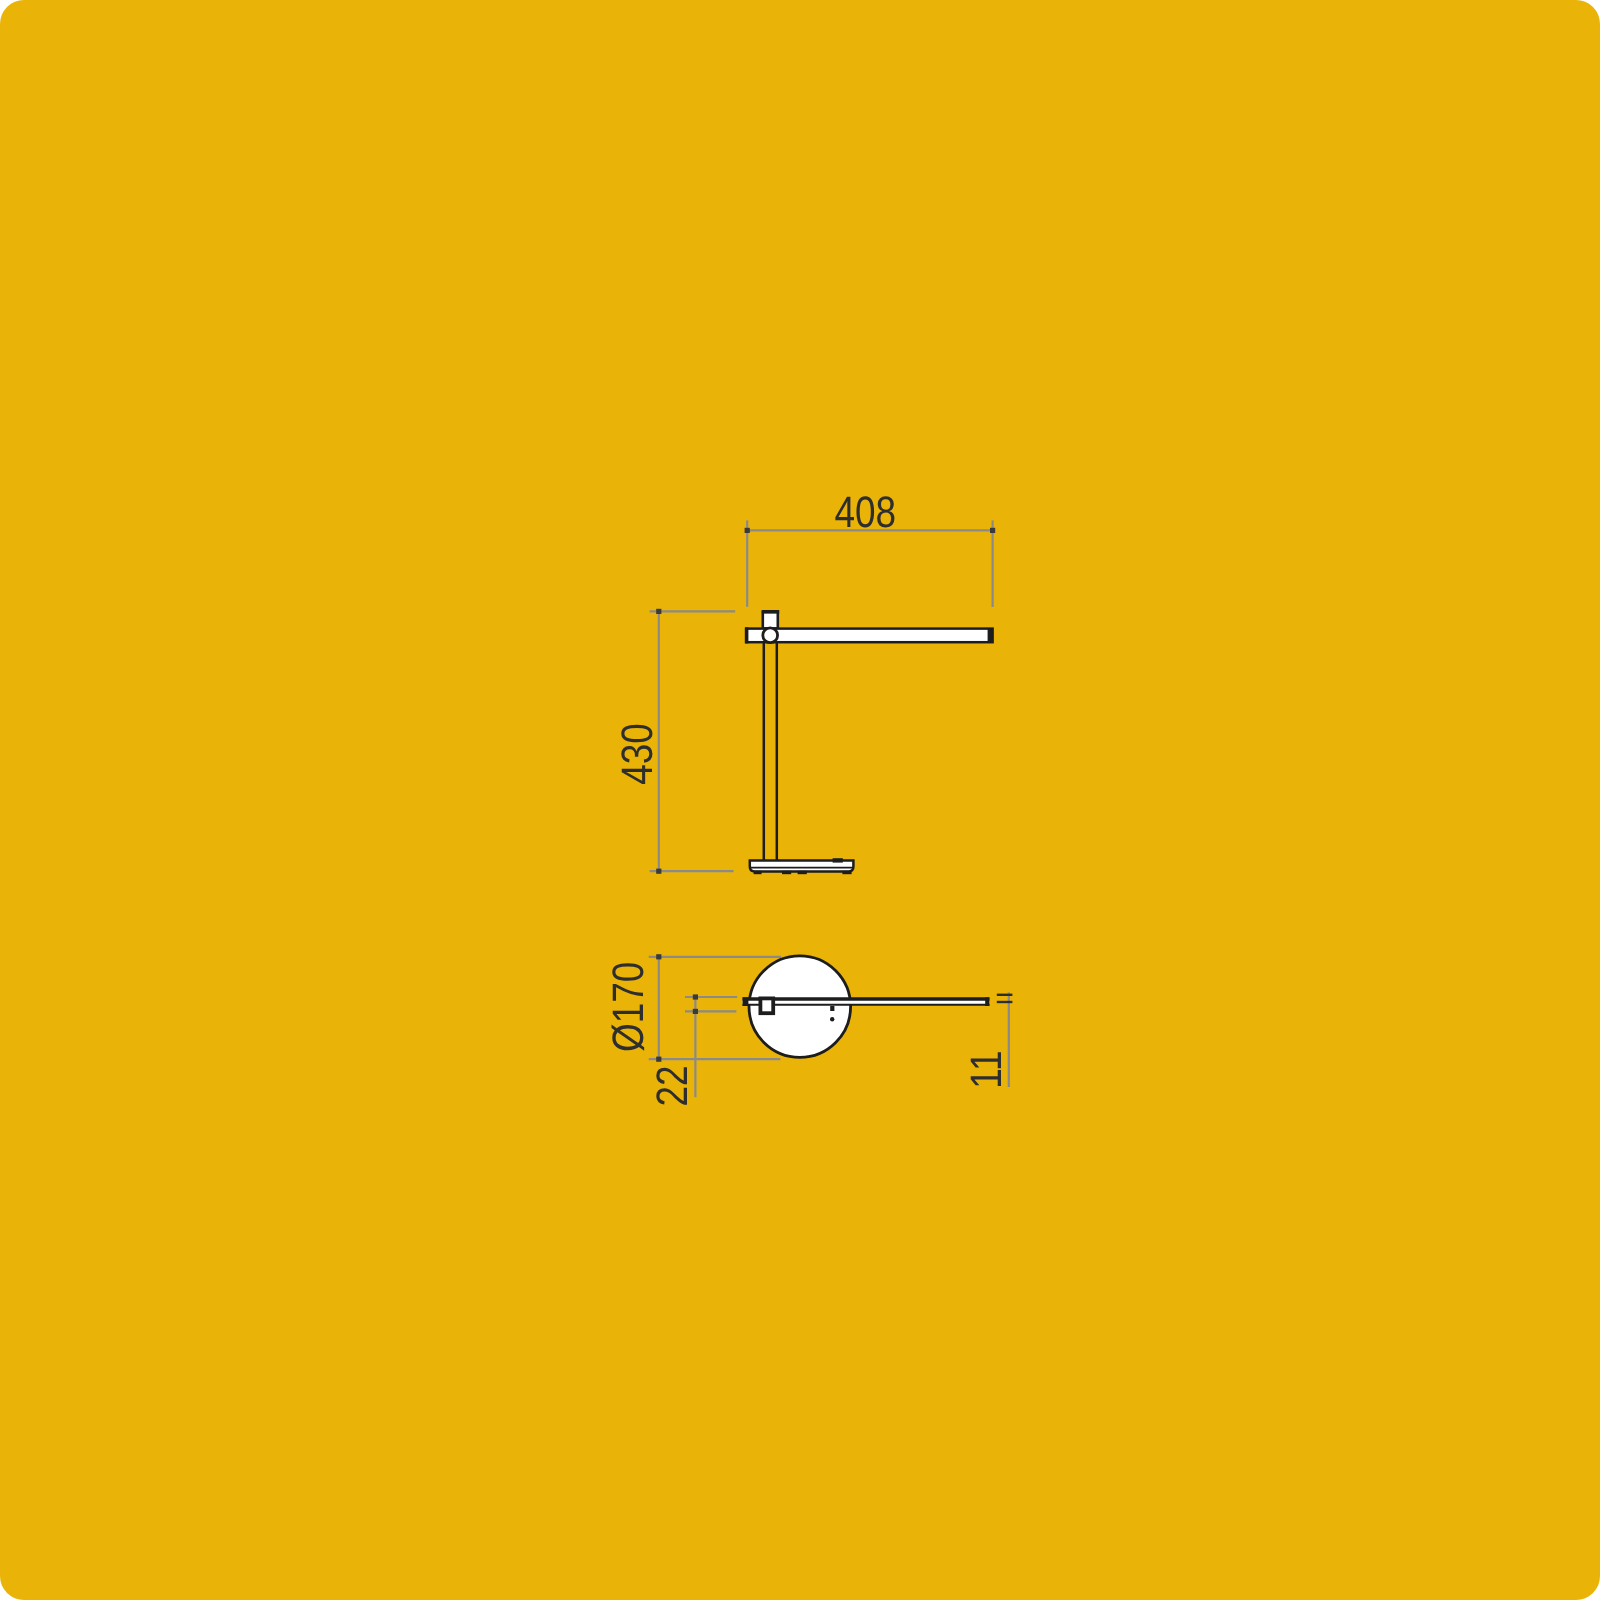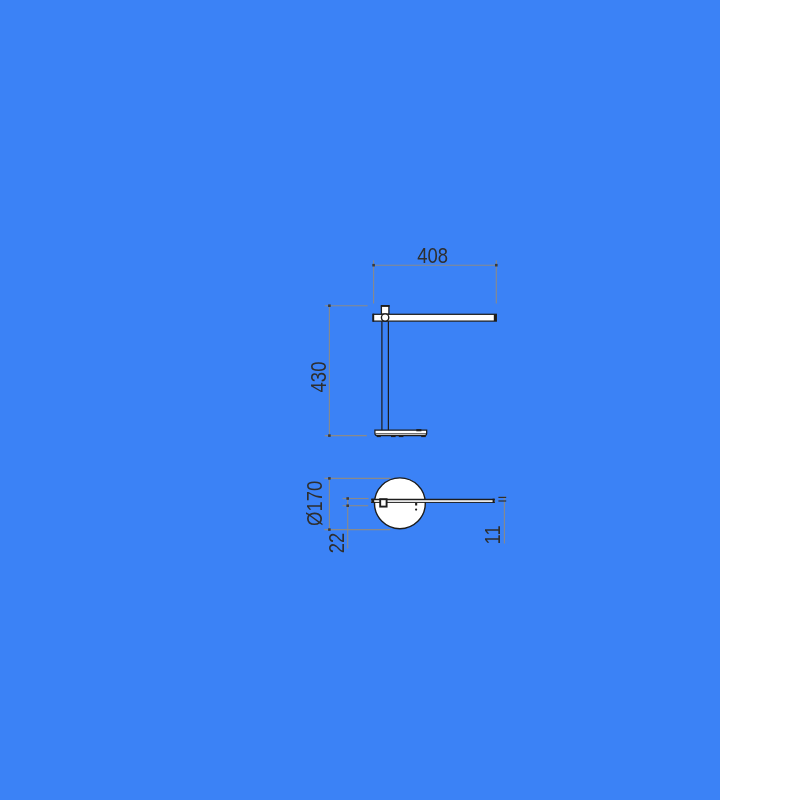--- a/index.html
+++ b/index.html
@@ -3,7 +3,7 @@
 <meta charset="utf-8">
 <style>
   html,body{margin:0;padding:0;background:#ffffff;}
-  .canvas{position:relative;width:720px;height:800px;background:#3b82f6;overflow:hidden;}
+  .canvas{position:relative;width:800px;height:800px;background:#eab308;overflow:hidden;border-radius:12px;}
   svg{position:absolute;left:0;top:0;}
   text{font-family:"Liberation Sans",sans-serif;fill:#2e2e2e;}
 </style>

